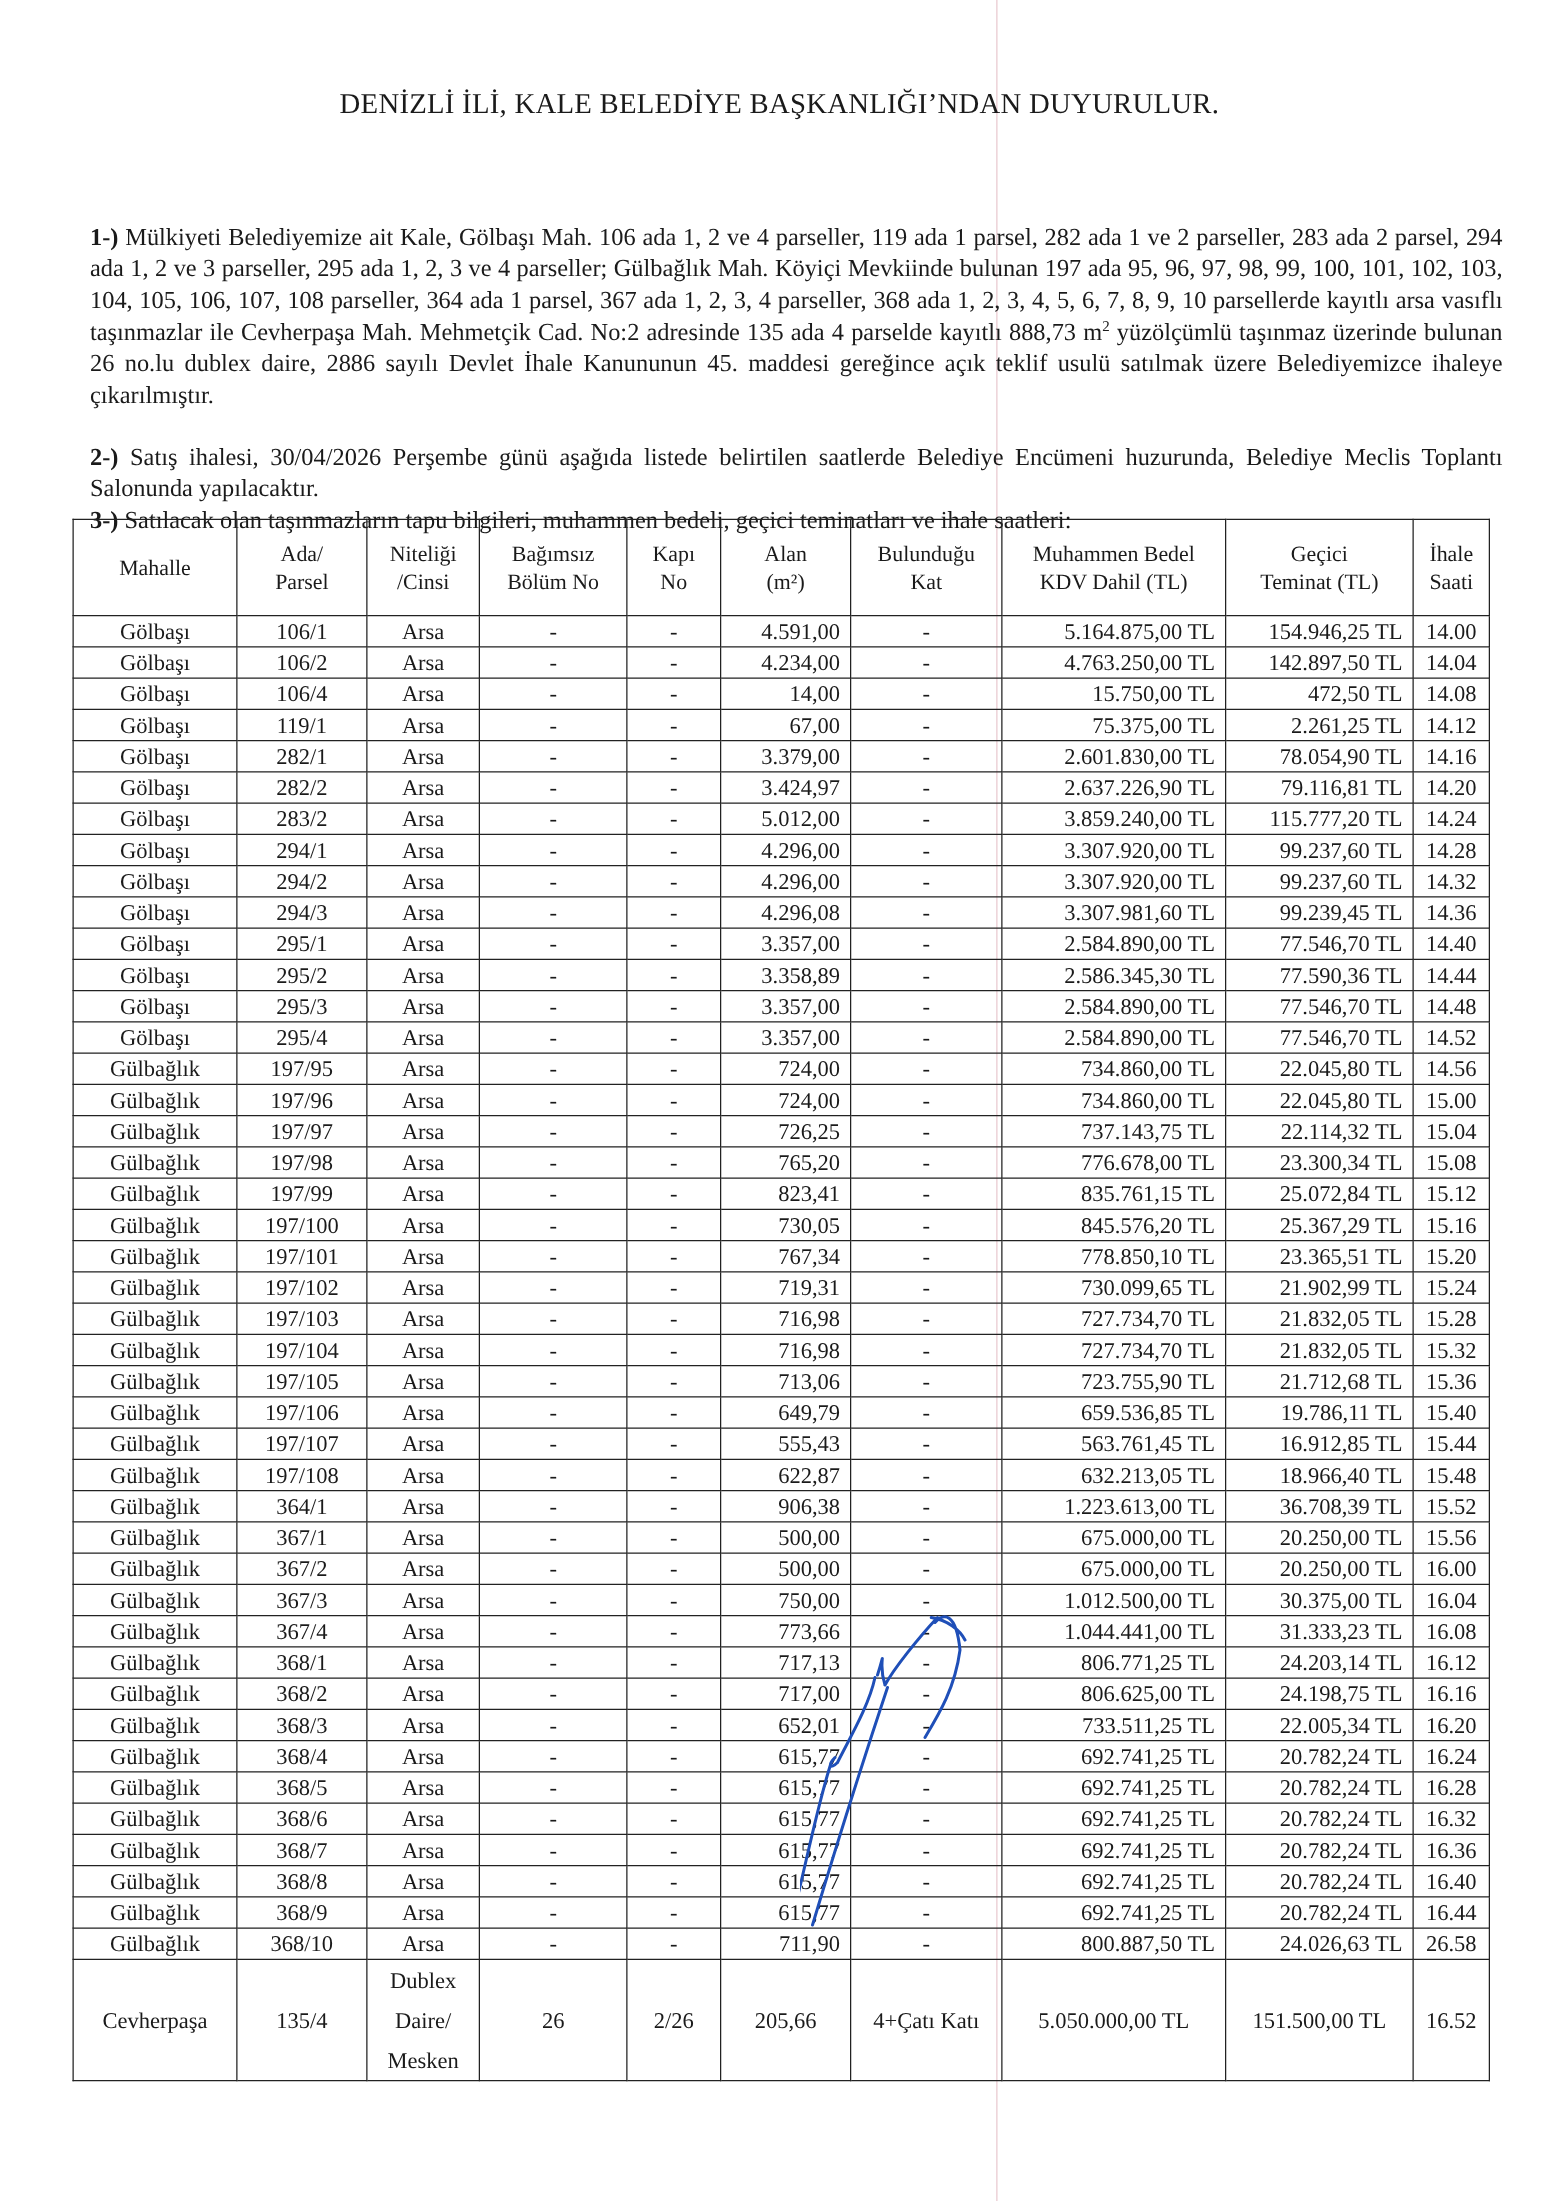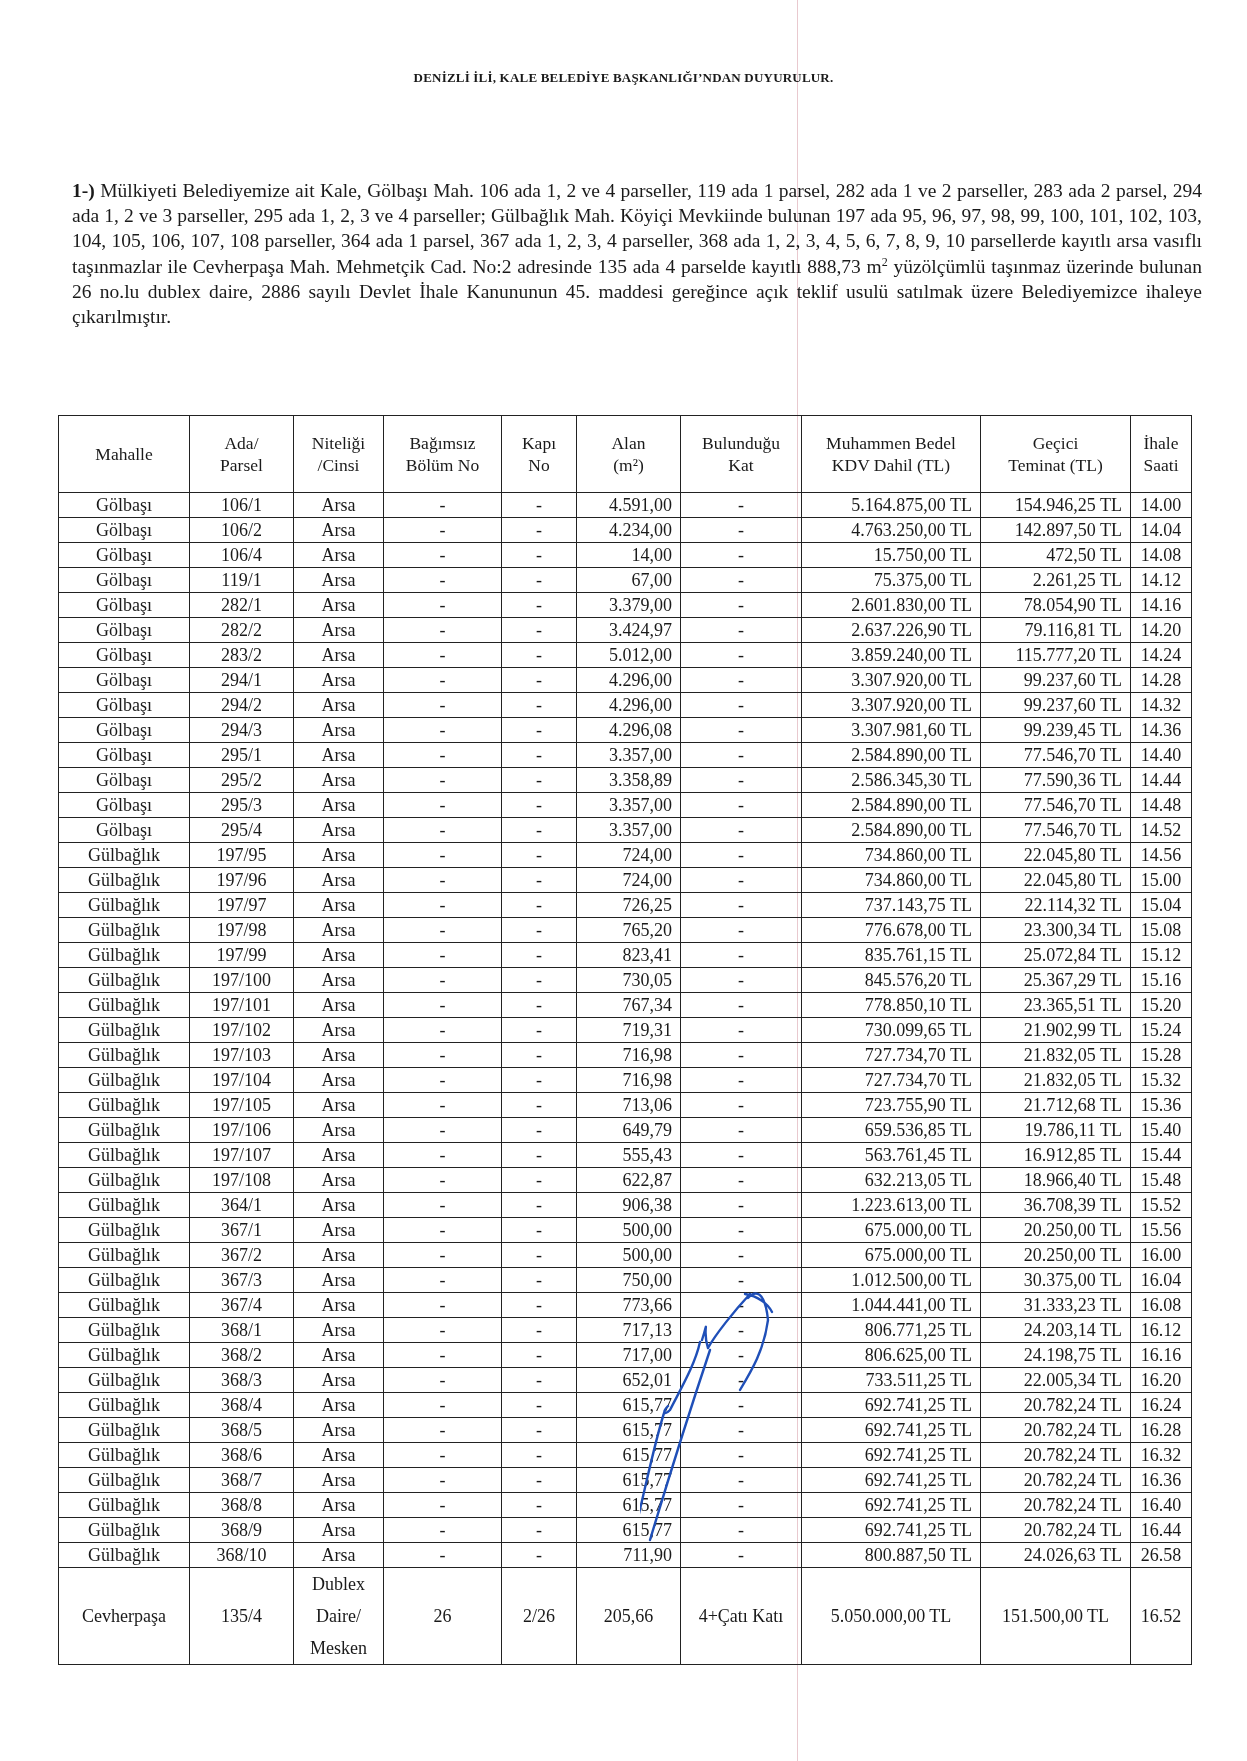--- a/index.html
+++ b/index.html
@@ -11,7 +11,7 @@
   .fold-line { position: absolute; left: 797px; top: 0; width: 1px; height: 1761px; background: #e9c9cf; }
   .title {
     position: absolute; left: 0; width: 1247px; top: 70px; text-align: center;
-    font-size: 13px; letter-spacing: 0.2px; font-weight: bold;
+    font-size: 23px; letter-spacing: 0.2px;
   }
   .para {
     position: absolute; left: 72px; width: 1130px; font-size: 19.5px; line-height: 25.2px;

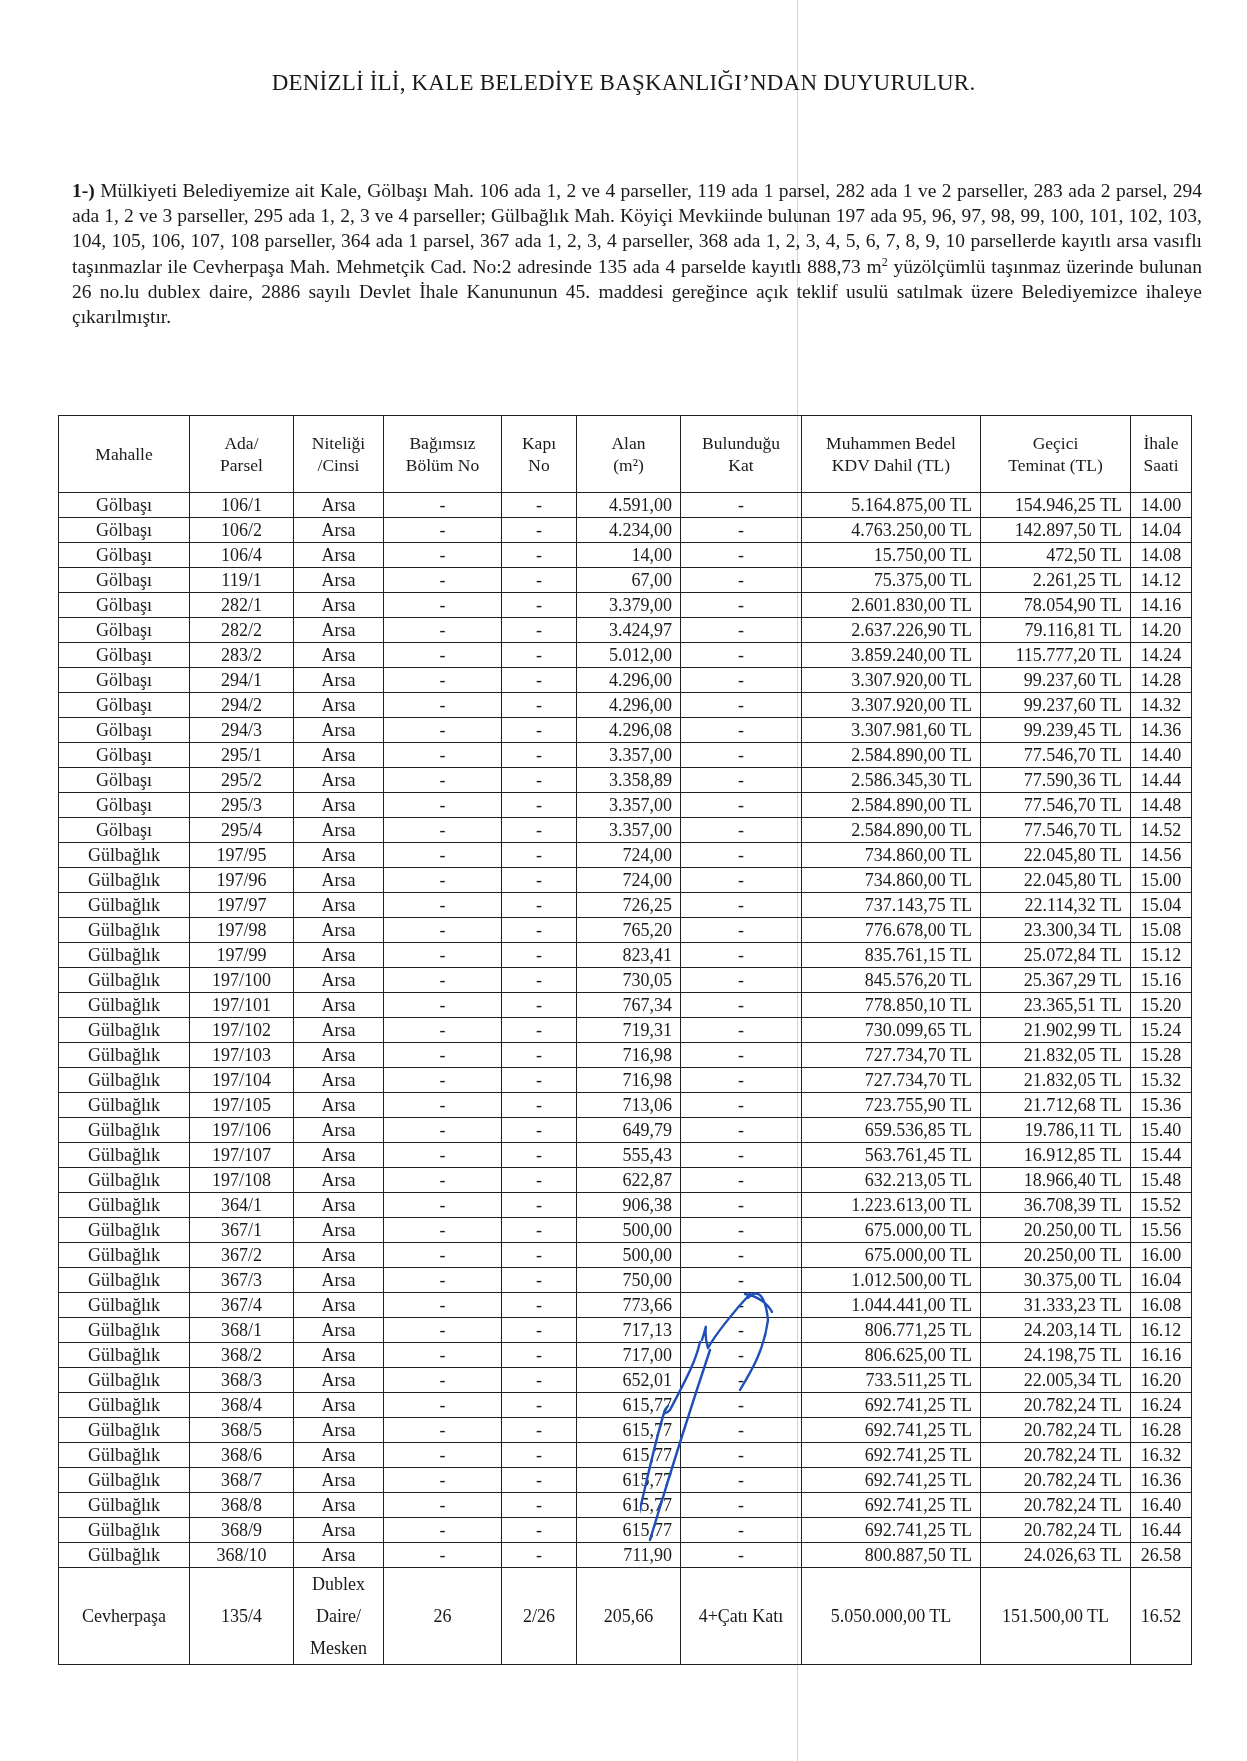--- a/index.html
+++ b/index.html
@@ -51,6 +51,10 @@
     <span>Mülkiyeti Belediyemize ait Kale, Gölbaşı Mah. 106 ada 1, 2 ve 4 parseller, 119 ada 1 parsel, 282 ada 1 ve 2 parseller, 283 ada 2 parsel, 294 ada 1, 2 ve 3 parseller, 295 ada 1, 2, 3 ve 4 parseller; Gülbağlık Mah. Köyiçi Mevkiinde bulunan 197 ada 95, 96, 97, 98, 99, 100, 101, 102, 103, 104, 105, 106, 107, 108 parseller, 364 ada 1 parsel, 367 ada 1, 2, 3, 4 parseller, 368 ada 1, 2, 3, 4, 5, 6, 7, 8, 9, 10 parsellerde kayıtlı arsa vasıflı taşınmazlar ile Cevherpaşa Mah. Mehmetçik Cad. No:2 adresinde 135 ada 4 parselde kayıtlı 888,73 m</span><sup>2</sup><span> yüzölçümlü taşınmaz üzerinde bulunan 26 no.lu dublex daire, 2886 sayılı Devlet İhale Kanununun 45. maddesi gereğince açık teklif usulü satılmak üzere Belediyemizce ihaleye çıkarılmıştır.</span>
   </div>
 
+  <div class="para" id="p2">
+    <b>2-)</b>
+    <span>Satış ihalesi, 30/04/2026 Perşembe günü aşağıda listede belirtilen saatlerde Belediye Encümeni huzurunda, Belediye Meclis Toplantı Salonunda yapılacaktır.</span>
+  </div>
 
 
   <table class="grid">

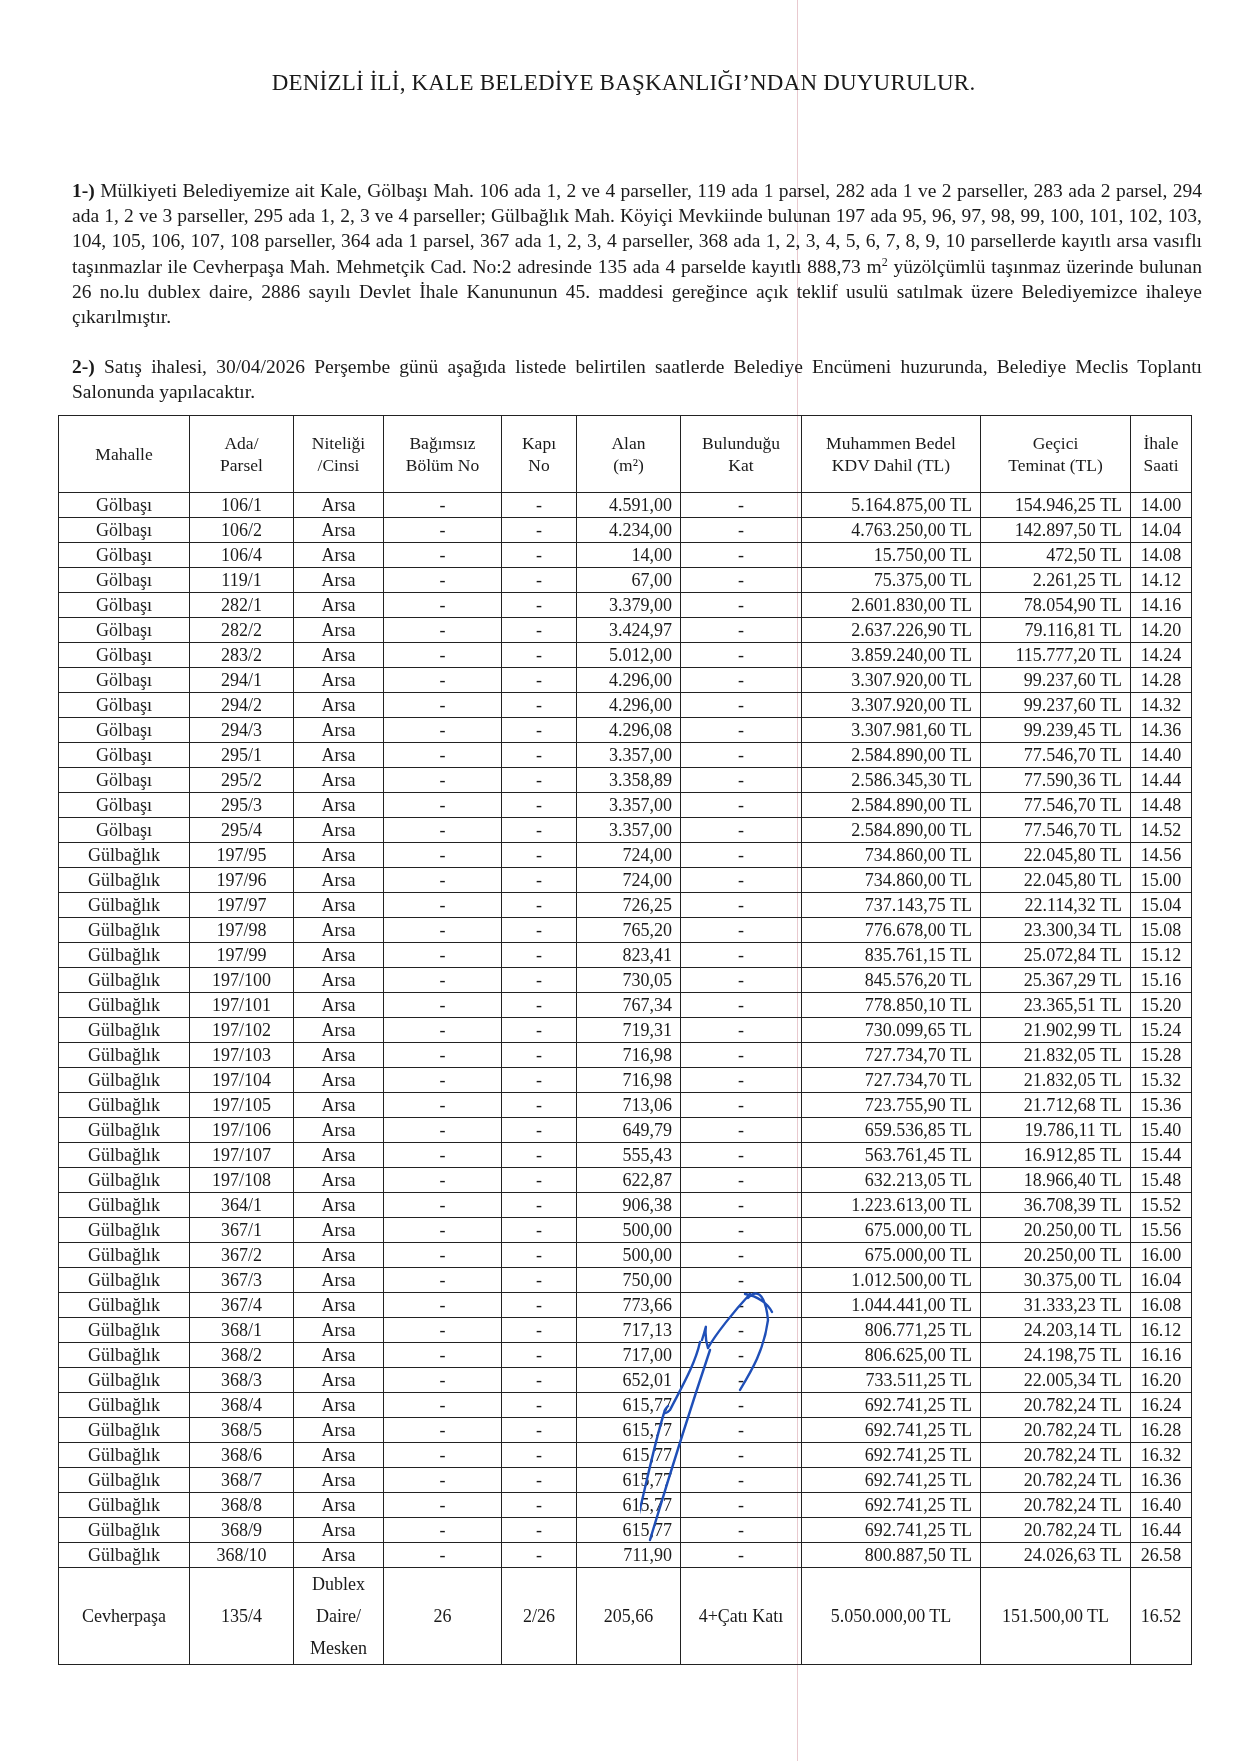--- a/index.html
+++ b/index.html
@@ -56,6 +56,10 @@
     <span>Satış ihalesi, 30/04/2026 Perşembe günü aşağıda listede belirtilen saatlerde Belediye Encümeni huzurunda, Belediye Meclis Toplantı Salonunda yapılacaktır.</span>
   </div>
 
+  <div class="para" id="p3">
+    <b>3-)</b>
+    <span>Satılacak olan taşınmazların tapu bilgileri, muhammen bedeli, geçici teminatları ve ihale saatleri:</span>
+  </div>
 
   <table class="grid">
     <colgroup>

